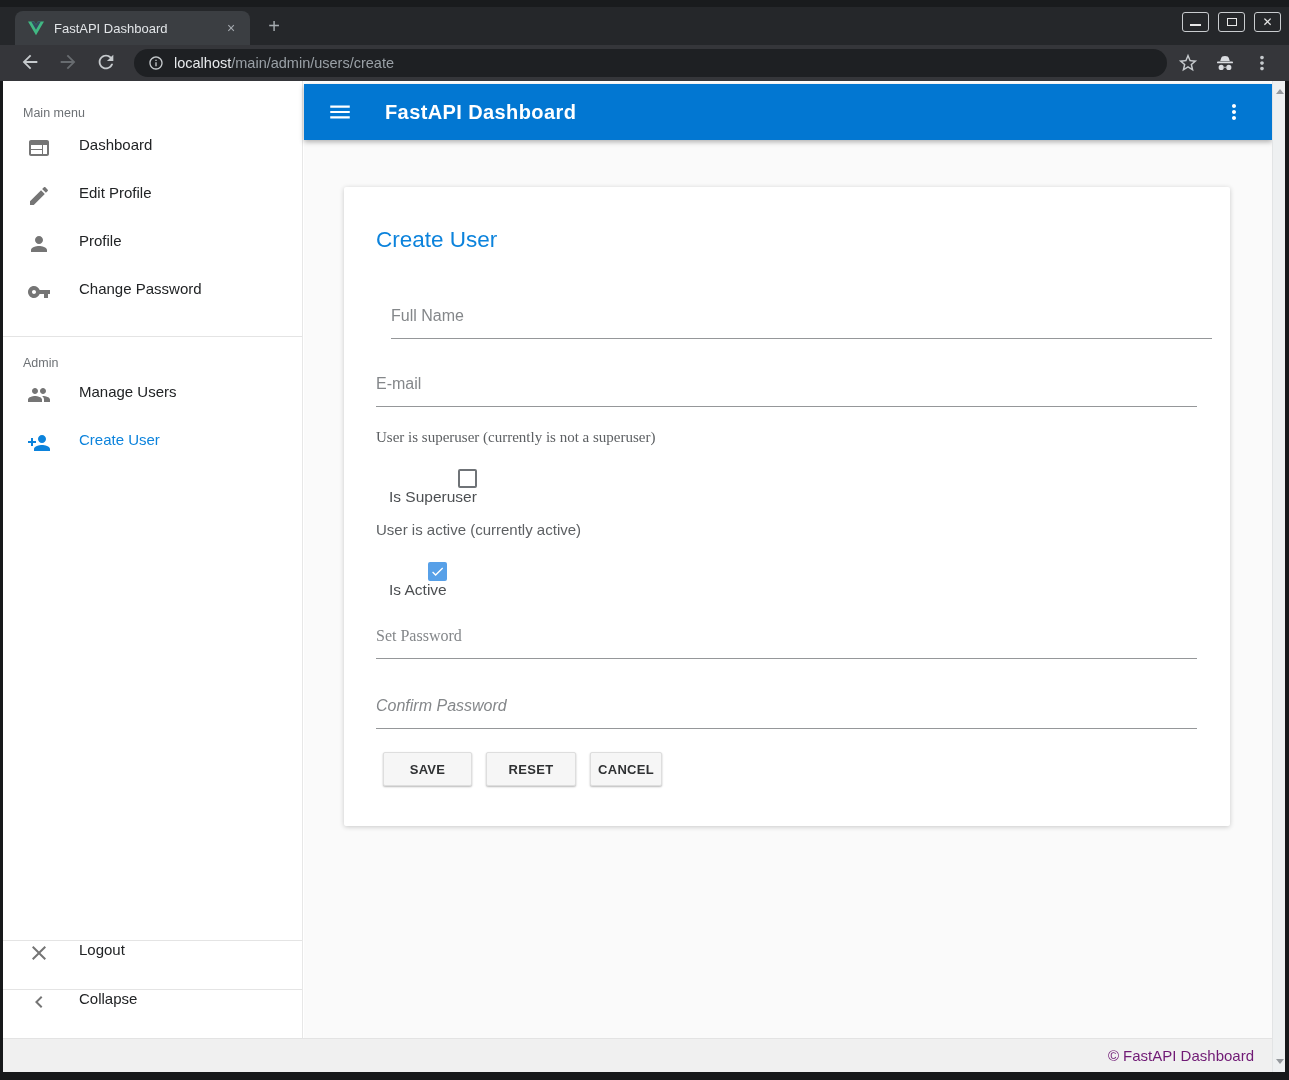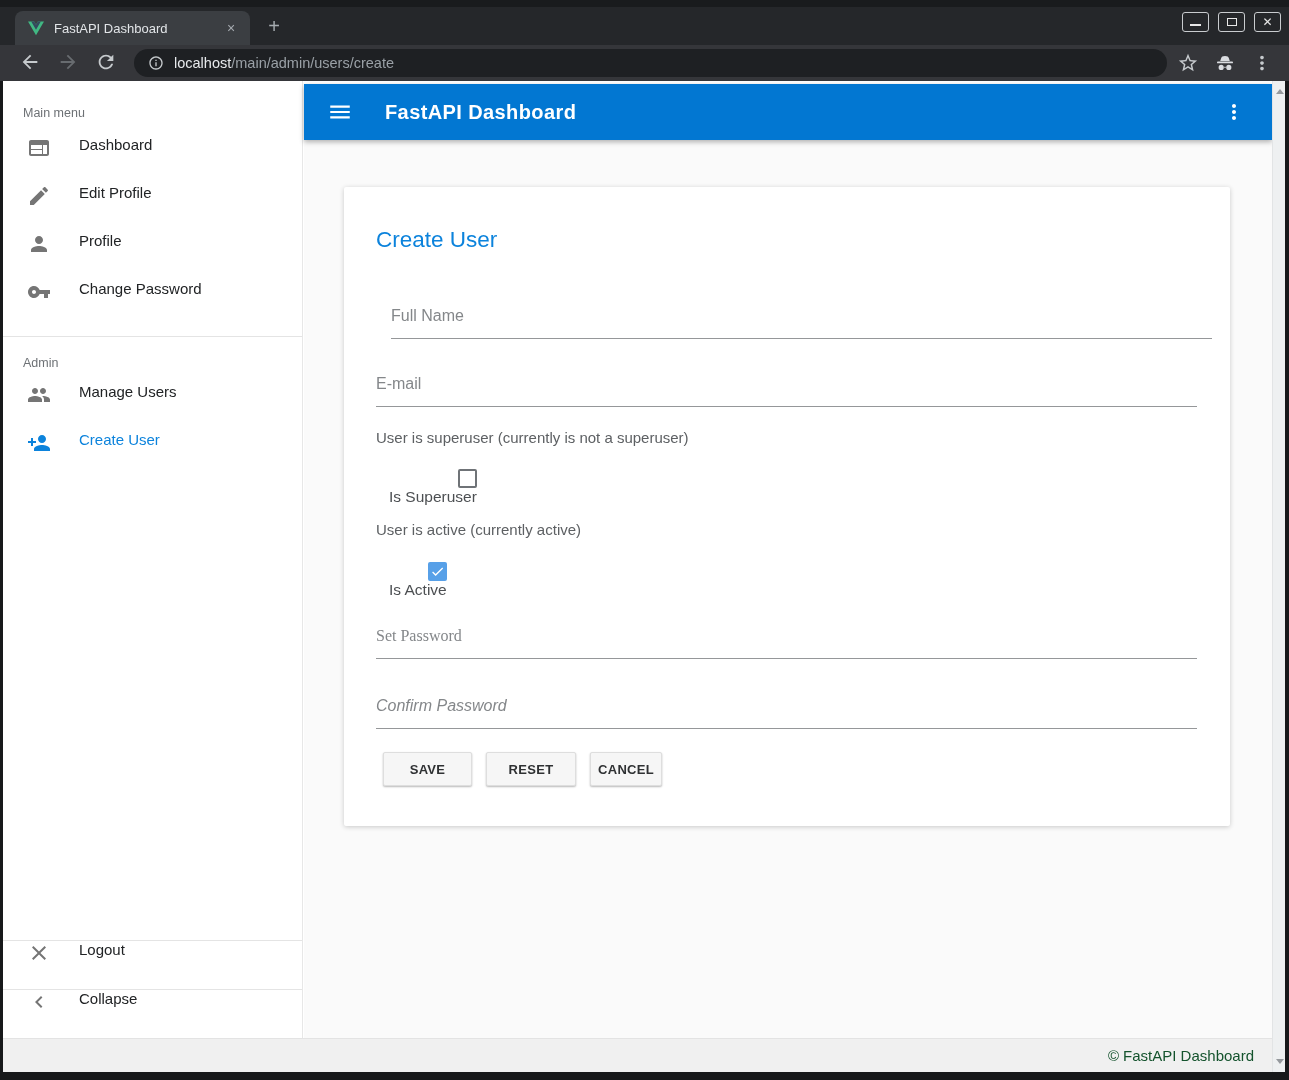--- a/index.html
+++ b/index.html
@@ -78,7 +78,7 @@
   .in-setpass { top:432px;font-family:Liberation Serif, serif; }
   .in-confpass { top:502px;font-style:italic; }
   .hint { position:absolute; left:32px; font-size:15px; color:#5d6063; }
-  .hint-super { top:242px; }
+  .hint-super { top:242px;font-family:Liberation Serif, serif; }
   .hint-active { top:334px; }
   .cb-row { position:absolute; left:34px; display:flex; align-items:flex-end; cursor:pointer;flex-direction:column; }
   .cb-super { top:282px; }

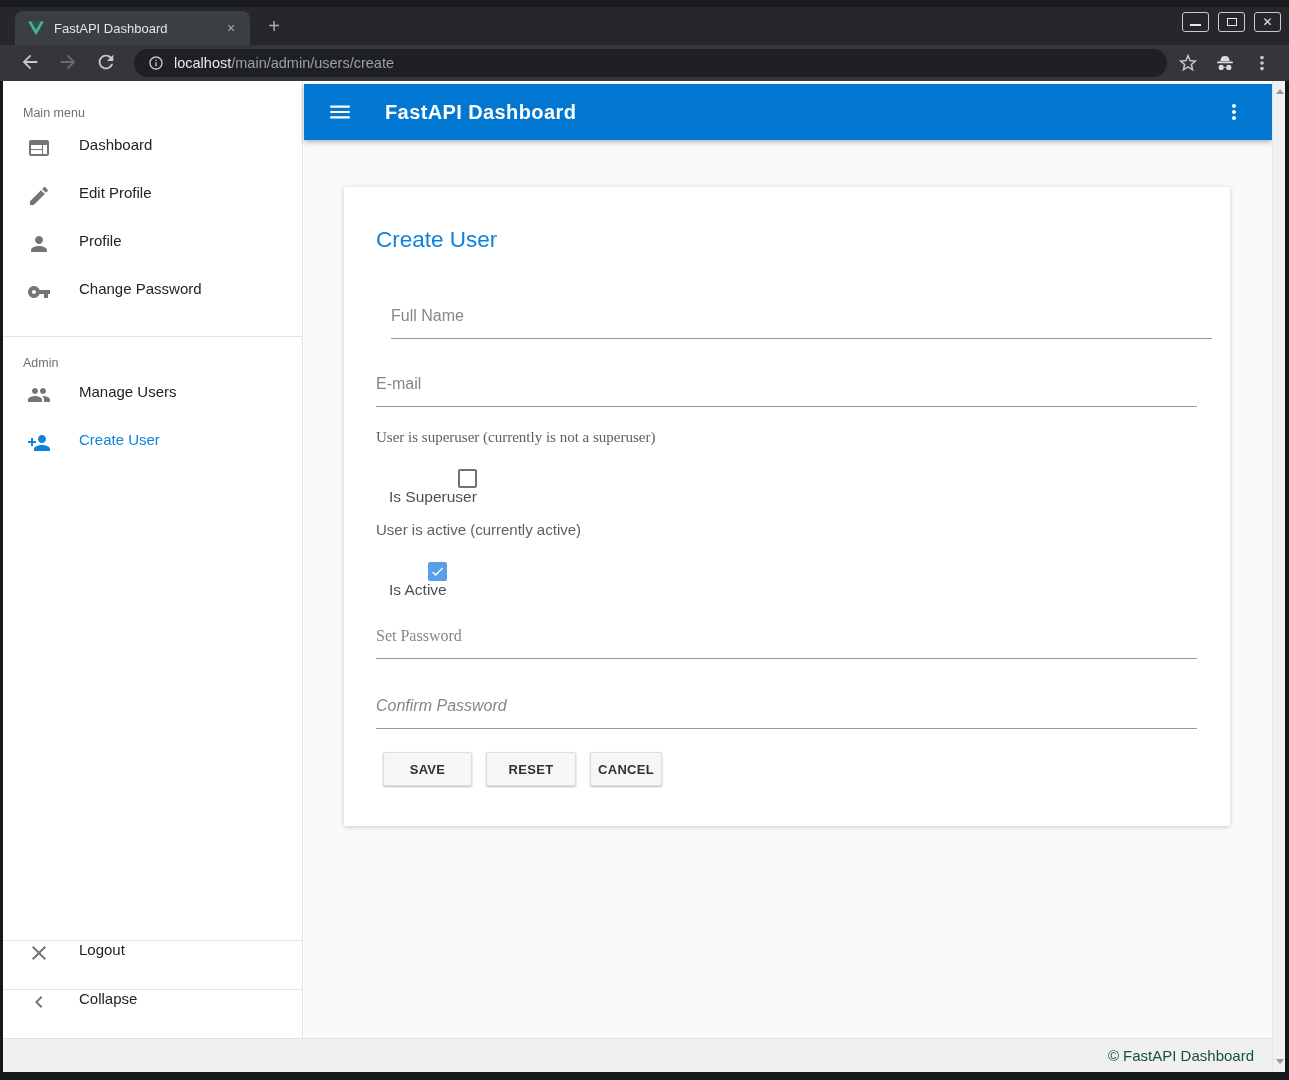--- a/index.html
+++ b/index.html
@@ -98,7 +98,7 @@
   
   .footer { position:absolute; left:0; right:13px; bottom:0; height:34px; background:#f0f0f0;
     border-top:1px solid #e3e3e3; display:flex; align-items:center; justify-content:flex-end; padding-right:18px; }
-  .footer-text { font-size:15px; color:#14532d; }
+  .footer-text { font-size:15px; color:#701a75; }
 
   
   .scrollbar { position:absolute; right:0; top:0; width:13px; bottom:0; background:#eef0f1; border-left:1px solid #e2e4e5; }

